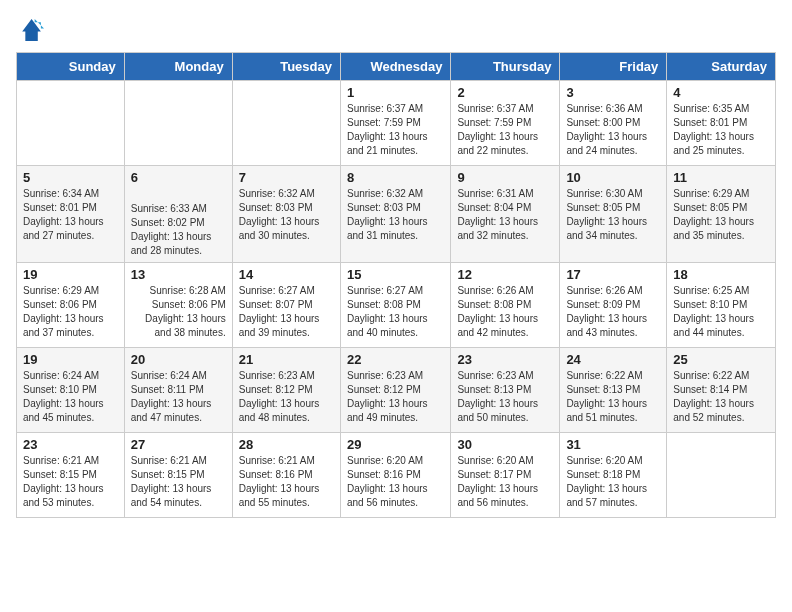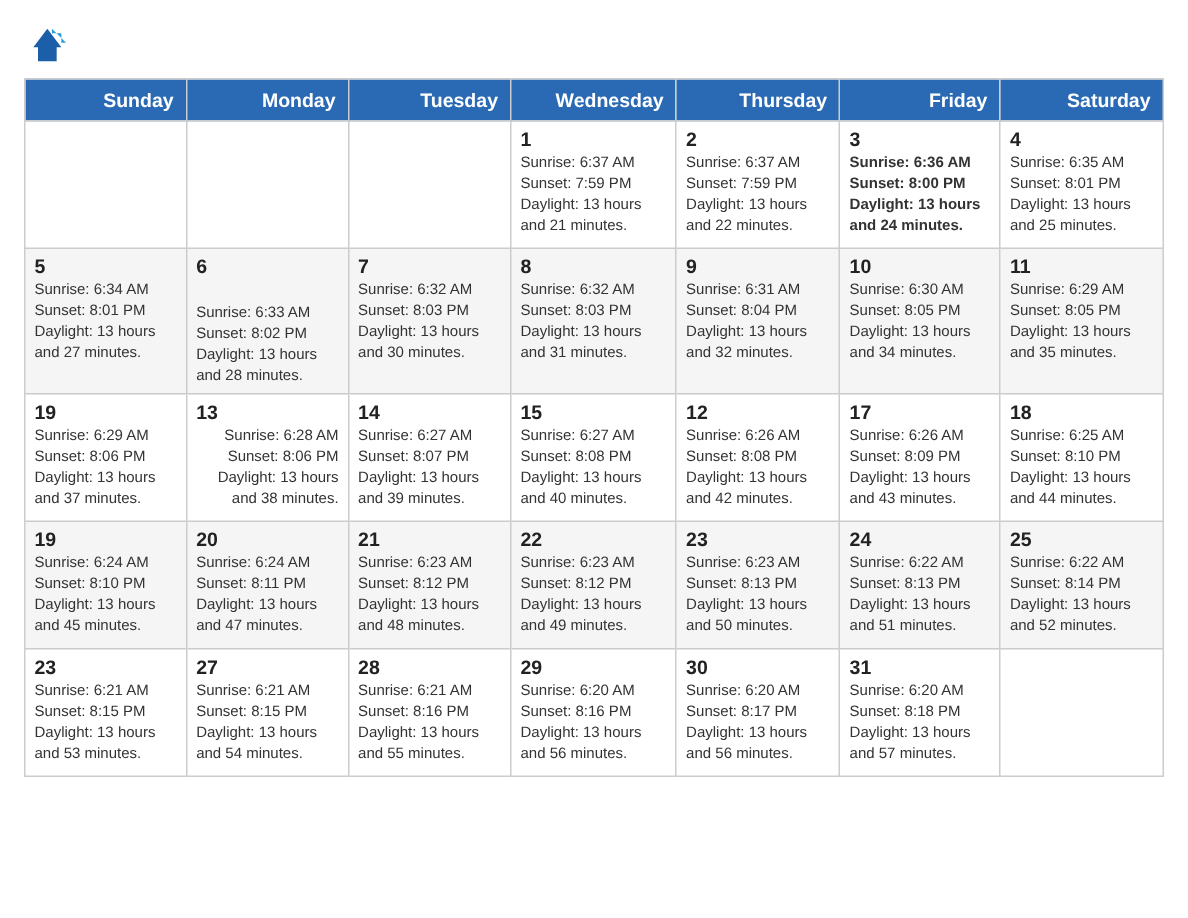--- a/index.html
+++ b/index.html
@@ -139,7 +139,7 @@
         </td>
         <td>
           <div class="day-number">3</div>
-          <div class="day-info" style="white-space: pre-line; font-weight: bold;">Sunrise: 6:36 AM
+          <div class="day-info" style="white-space: pre-line;">Sunrise: 6:36 AM
 Sunset: 8:00 PM
 Daylight: 13 hours
 and 24 minutes.</div>

